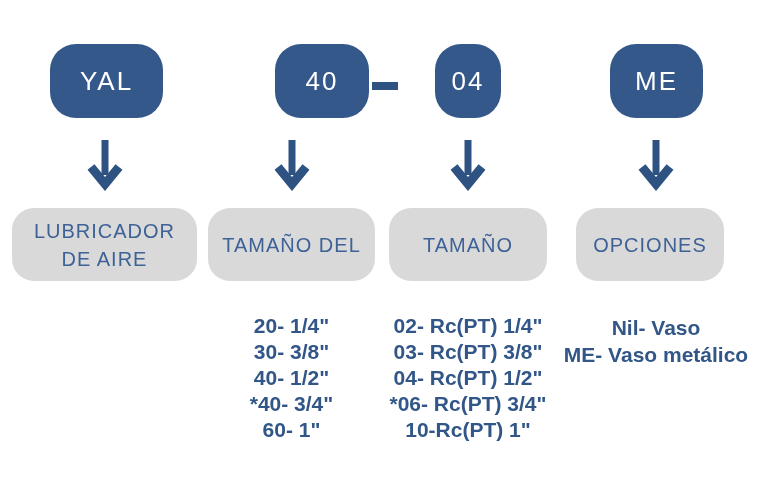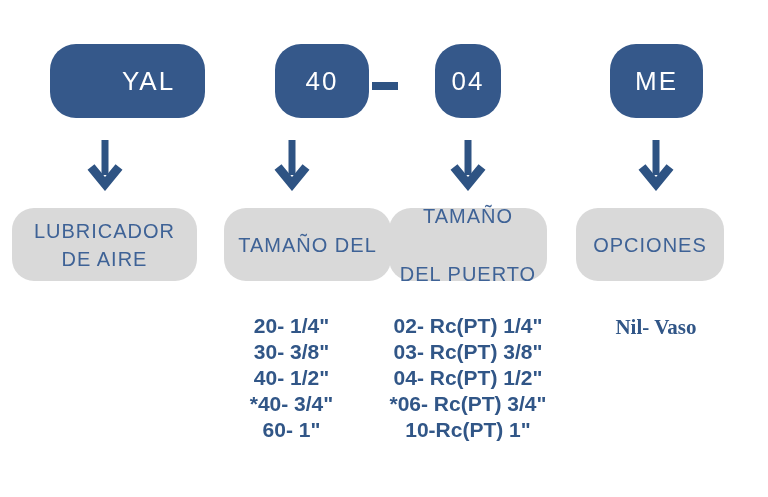--- a/index.html
+++ b/index.html
@@ -72,7 +72,7 @@
 
 <div class="canvas">
 
-  <div class="code-box" style="left:50px;width:113px;padding-left:42px;">
+  <div class="code-box" style="left:50px;width:113px;">
     <span>YAL</span>
   </div>
   <div class="code-box" style="left:245px;width:94px;margin-left:30px;">

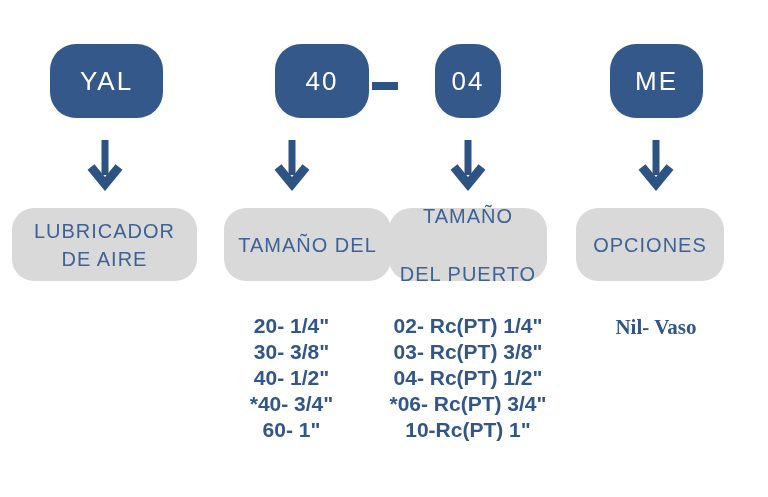--- a/index.html
+++ b/index.html
@@ -109,7 +109,7 @@
     <div>LUBRICADOR</div>
     <div>DE AIRE</div>
   </div>
-  <div class="label-box" style="left:224px;width:167px;">
+  <div class="label-box" style="left:208px;width:167px;">
     <div>TAMAÑO DEL</div>
   </div>
   <div class="label-box" style="left:389px;width:158px;gap:30px;">

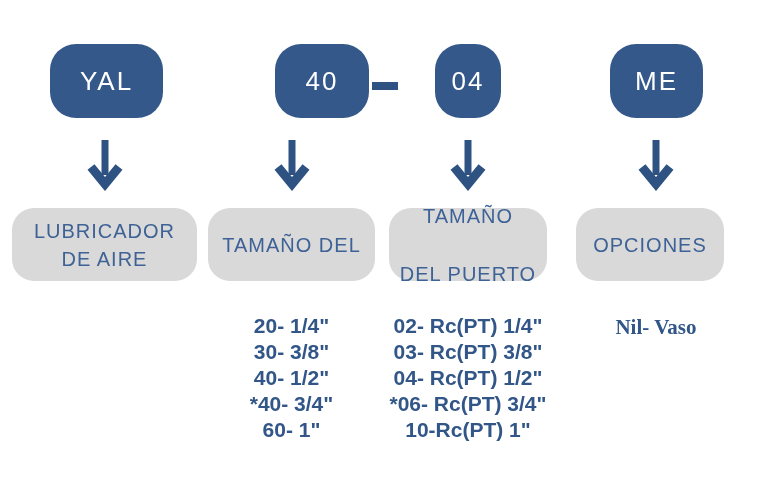--- a/index.html
+++ b/index.html
@@ -114,7 +114,6 @@
   </div>
   <div class="label-box" style="left:389px;width:158px;gap:30px;">
     <div>TAMAÑO</div>
-    <div>DEL PUERTO</div>
   </div>
   <div class="label-box" style="left:576px;width:148px;">
     <div>OPCIONES</div>

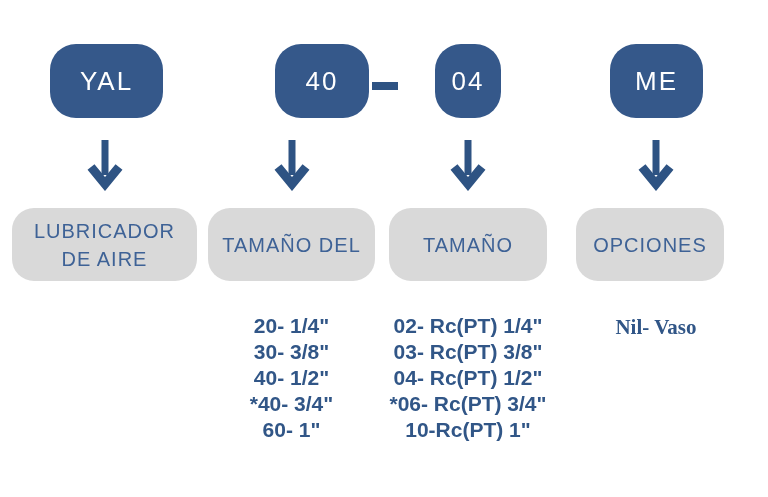--- a/index.html
+++ b/index.html
@@ -64,7 +64,7 @@
     font-weight: 600;
     text-align: center;
   }
-  .opt-list.wrap-list { top: 314px; line-height: 27px; font-family: Liberation Serif, serif; }
+  .opt-list.wrap-list { top: 314px; line-height: 27px; }
   .opt-line { white-space: nowrap; }
 </style>
 </head>

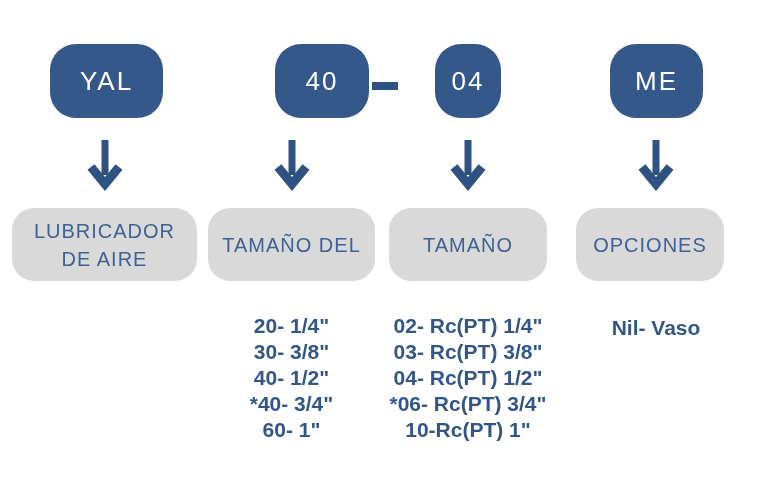--- a/index.html
+++ b/index.html
@@ -137,6 +137,7 @@
 
   <div class="opt-list wrap-list" style="left:556px;width:200px;">
     <div class="opt-line">Nil- Vaso</div>
+    <div class="opt-line">ME- Vaso metálico</div>
   </div>
 
 </div>

